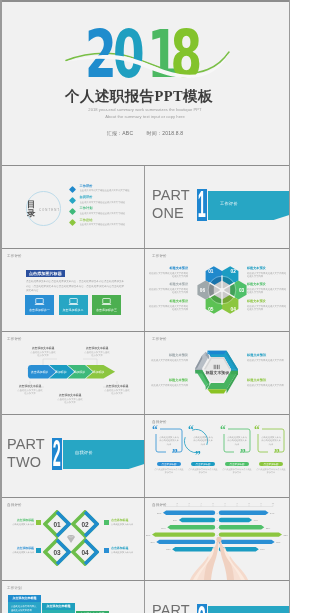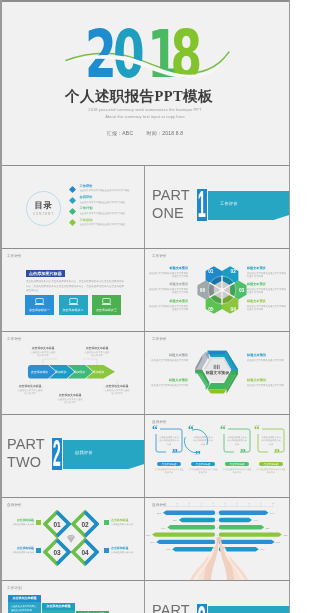--- a/index.html
+++ b/index.html
@@ -43,7 +43,7 @@
 
   
   .cat-circle{position:absolute;left:26px;top:25px;width:33px;height:33px;border-radius:50%;
-      border:1px solid #bcdbea;display:flex;flex-direction:column;align-items:center;justify-content:center;}
+      border:1px solid #bcdbea;display:flex;align-items:center;justify-content:center;}
   .cat-circle .cc1{font-size:8.4px;font-weight:bold;color:#4b4b4b;letter-spacing:.6px;line-height:1;}
   .cat-circle .cc2{font-size:2.9px;color:#9a9a9a;letter-spacing:1px;margin-top:2px;}
   .cat-list{position:absolute;left:70px;top:19px;width:72px;}

